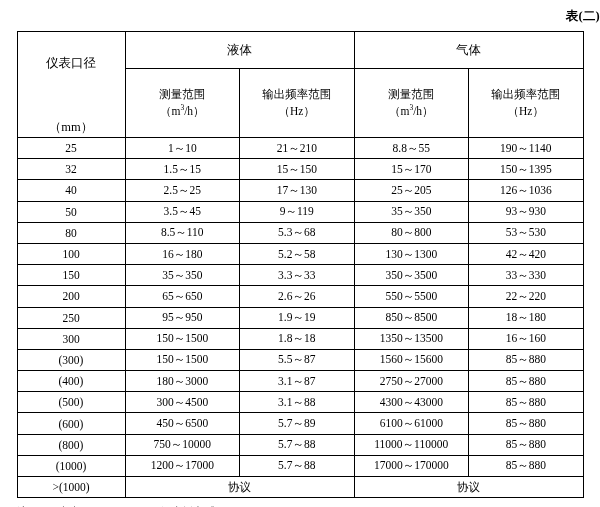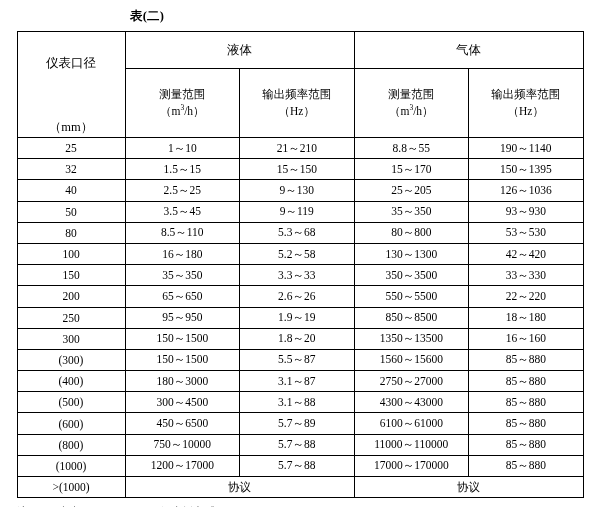--- a/index.html
+++ b/index.html
@@ -28,6 +28,7 @@
     font-size: 12.5px;
     font-weight: bold;
     letter-spacing: 0.2px;
+    flex-direction: column;
   }
   .caption .cap-label {
     white-space: nowrap;

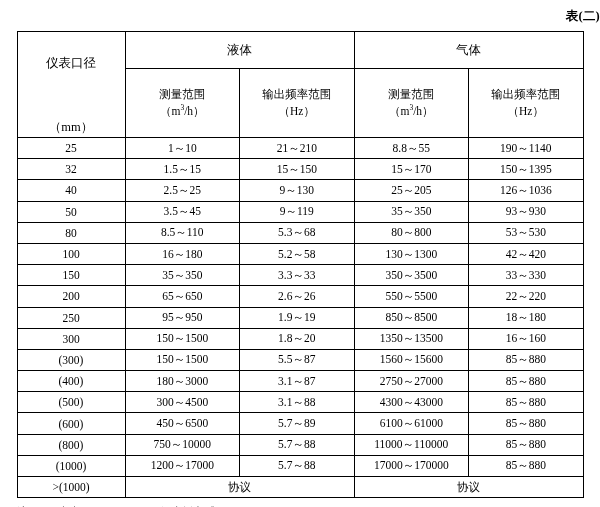--- a/index.html
+++ b/index.html
@@ -153,7 +153,7 @@
       <tr class="data-row">
         <td>40</td>
         <td>2.5～25</td>
-        <td>9～130</td>
+        <td>17～130</td>
         <td>25～205</td>
         <td>126～1036</td>
       </tr>

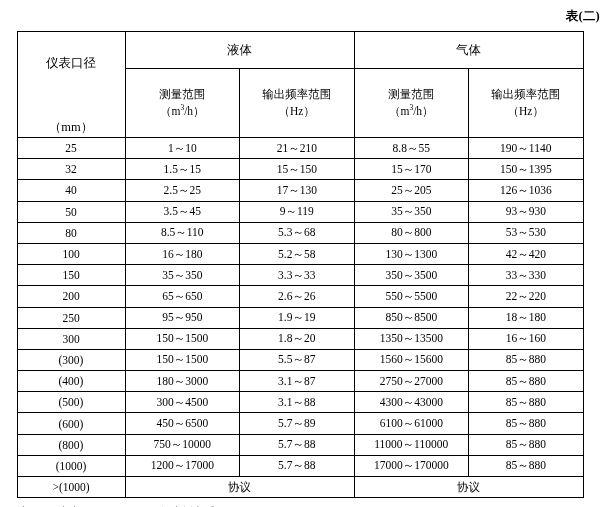--- a/index.html
+++ b/index.html
@@ -202,7 +202,7 @@
       <tr class="data-row">
         <td>300</td>
         <td>150～1500</td>
-        <td>1.8～20</td>
+        <td>1.8～18</td>
         <td>1350～13500</td>
         <td>16～160</td>
       </tr>

